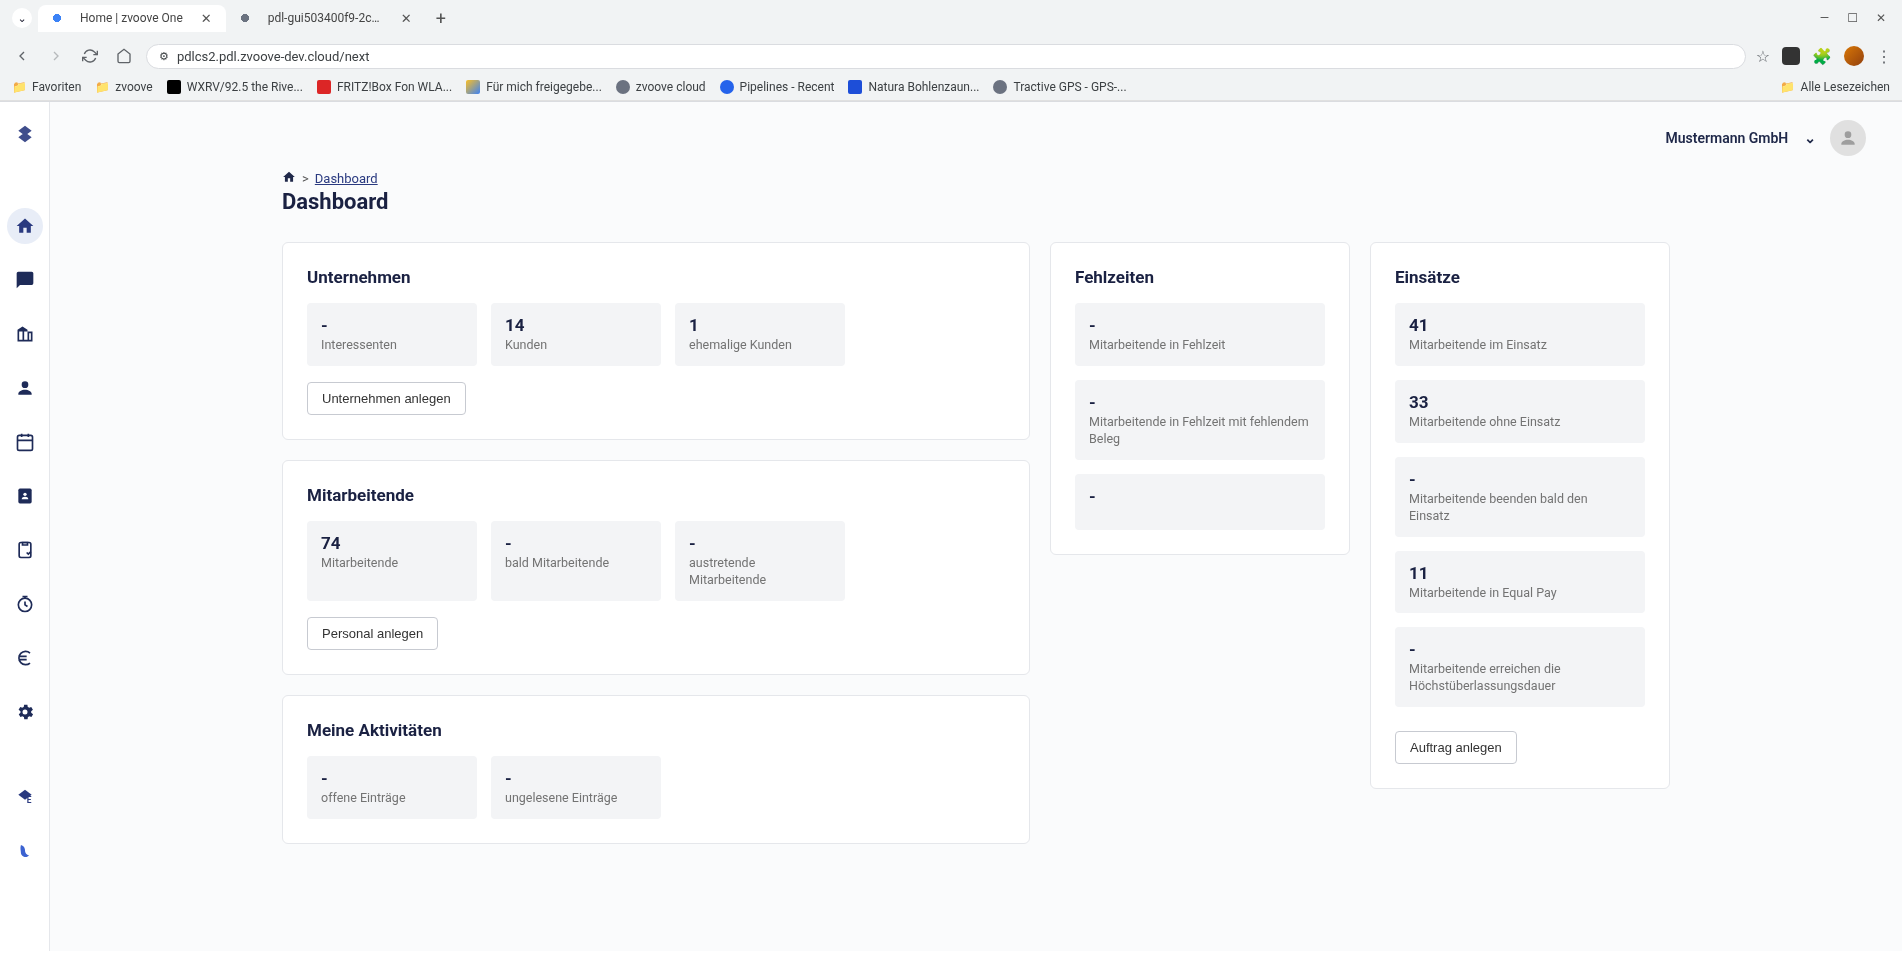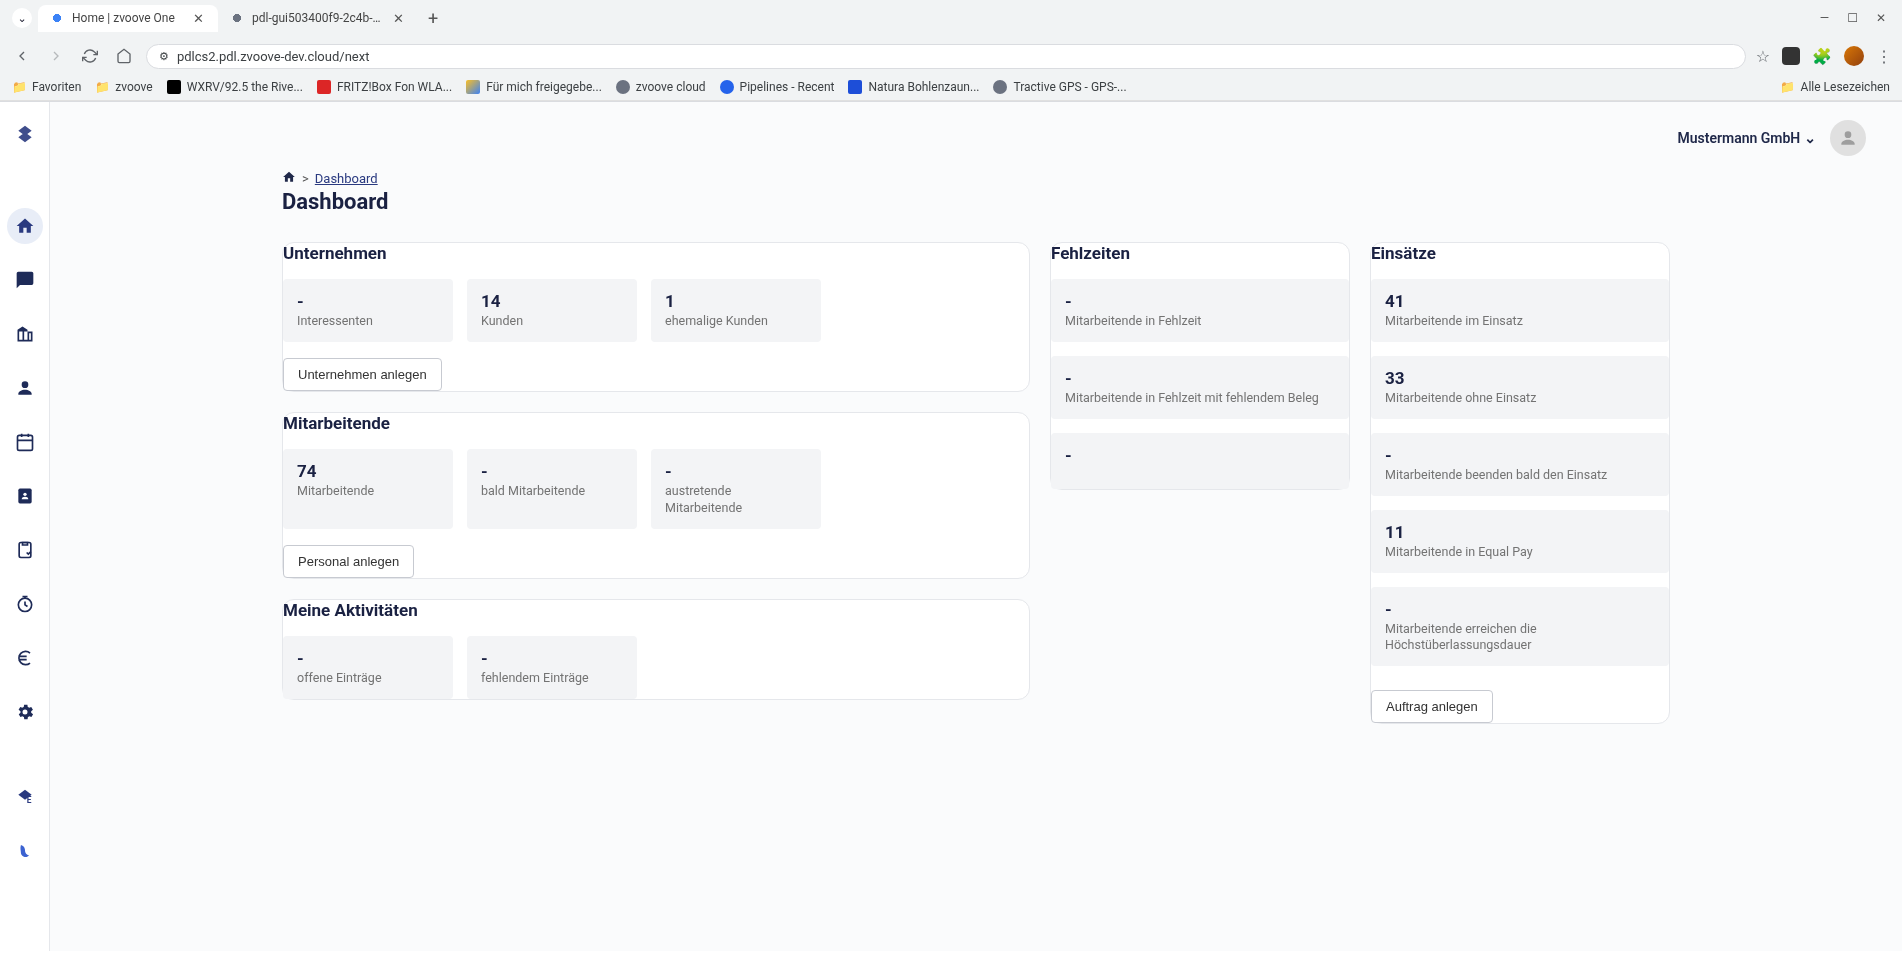--- a/index.html
+++ b/index.html
@@ -9,7 +9,7 @@
   .browser-chrome { background: #f1f3f4; border-bottom: 1px solid #dadce0; }
   .tabs-row { display: flex; align-items: center; height: 36px; padding: 0 6px; gap: 0; }
   .profile-chip { width: 20px; height: 20px; border-radius: 50%; background: #fff; display:flex;align-items:center;justify-content:center;margin:0 6px;font-size:11px;cursor:pointer;}
-  .tab { display: flex; align-items: center; gap: 8px; padding: 6px 12px; background: #fff; border-radius: 8px 8px 0 0; font-size: 12px; color: #444; max-width: 200px; min-width: 180px; cursor:pointer; position:relative;}
+  .tab { display: flex; align-items: center; gap: 16px; padding: 6px 12px; background: #fff; border-radius: 8px 8px 0 0; font-size: 12px; color: #444; max-width: 200px; min-width: 180px; cursor:pointer; position:relative;}
   .tab.inactive { background: transparent; }
   .tab .favicon { width: 14px; height: 14px; border-radius: 2px; display:inline-block;}
   .tab .tab-title { flex:1; white-space:nowrap; overflow:hidden; text-overflow:ellipsis;}

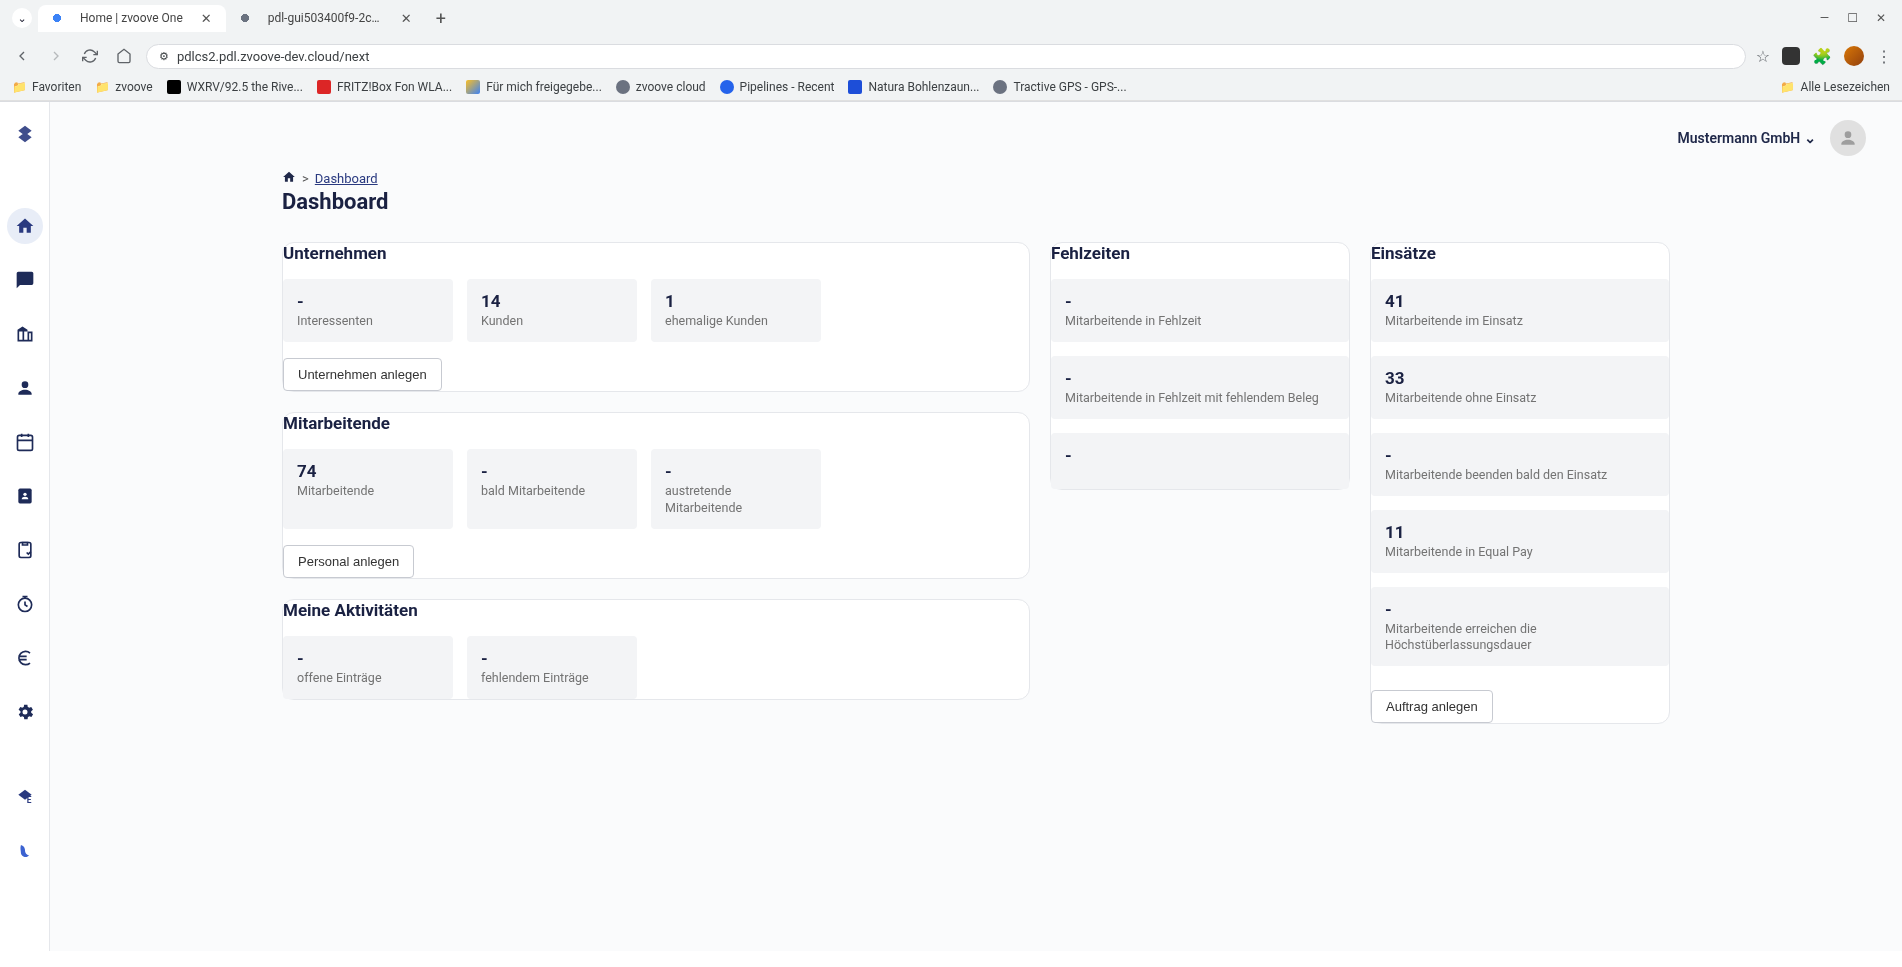--- a/index.html
+++ b/index.html
@@ -42,7 +42,7 @@
   .main-wrap::-webkit-scrollbar { width:14px; }
   .main-wrap::-webkit-scrollbar-thumb { background:#c1c1c1; border-radius:8px;}
   .topbar { display:flex; justify-content:flex-end; align-items:center; padding: 18px 36px 6px; gap:14px;}
-  .org-selector { font-weight:600; color:#20294a; font-size:14px; display:flex; align-items:center; gap:4px; cursor:pointer;justify-content:space-between;}
+  .org-selector { font-weight:600; color:#20294a; font-size:14px; display:flex; align-items:center; gap:16px; cursor:pointer;justify-content:space-between;}
   .avatar { width:36px; height:36px; border-radius:50%; background:#e0e0e0; display:flex; align-items:center; justify-content:center; cursor:pointer;}
   .avatar svg { width:20px; height:20px; color:#9e9e9e;}
 

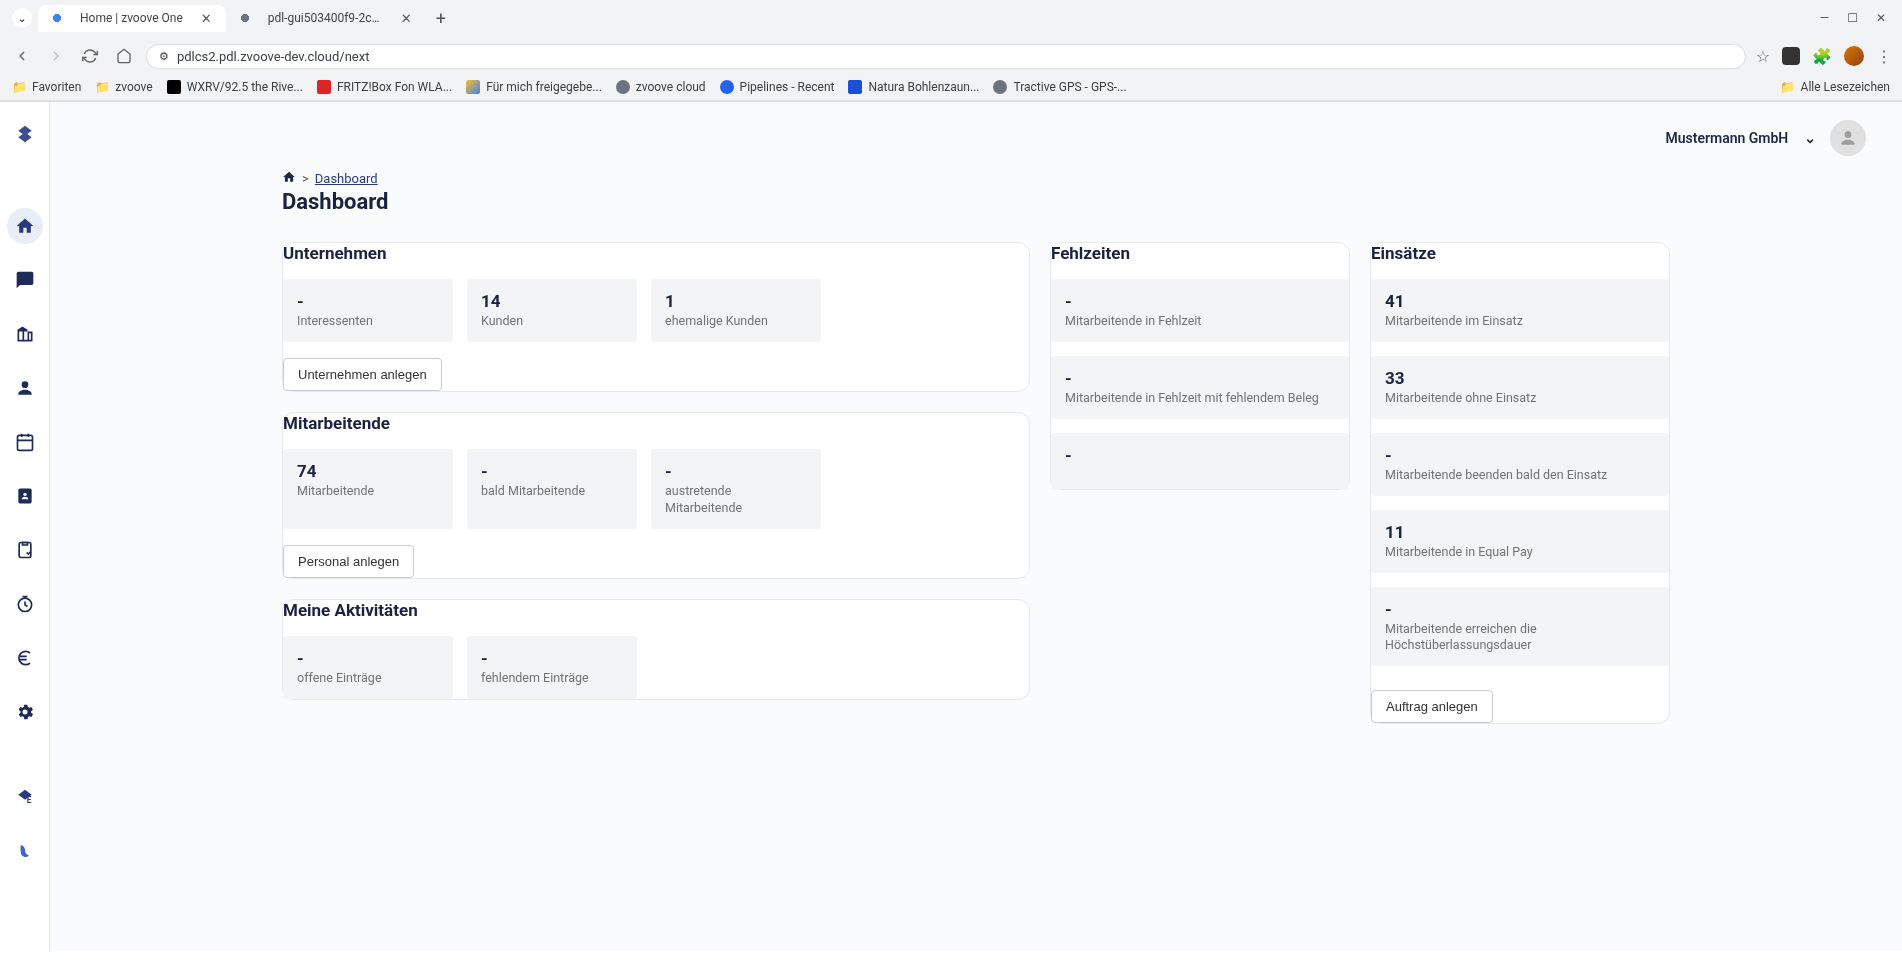--- a/index.html
+++ b/index.html
@@ -53,7 +53,7 @@
   .page-title { font-size:22px; font-weight:700; color:#1a2142; margin-top:2px; margin-bottom:28px;}
 
   .grid { display:grid; grid-template-columns: 1fr 300px 300px; gap:20px;}
-  .card { background:#fff; border:1px solid #e5e7eb; border-radius:12px; margin-bottom:20px;}
+  .card { background:#fff; border:1px solid #e5e7eb; border-radius:6px; padding:24px; margin-bottom:20px;}
   .card-title { font-size:17px; font-weight:700; color:#1a2142; margin-bottom:16px;}
   .stat-row { display:flex; gap:14px; flex-wrap:wrap; margin-bottom:16px;}
   .stat { background:#f3f4f6; border-radius:4px; padding:12px 14px; width:170px; min-height:56px;}

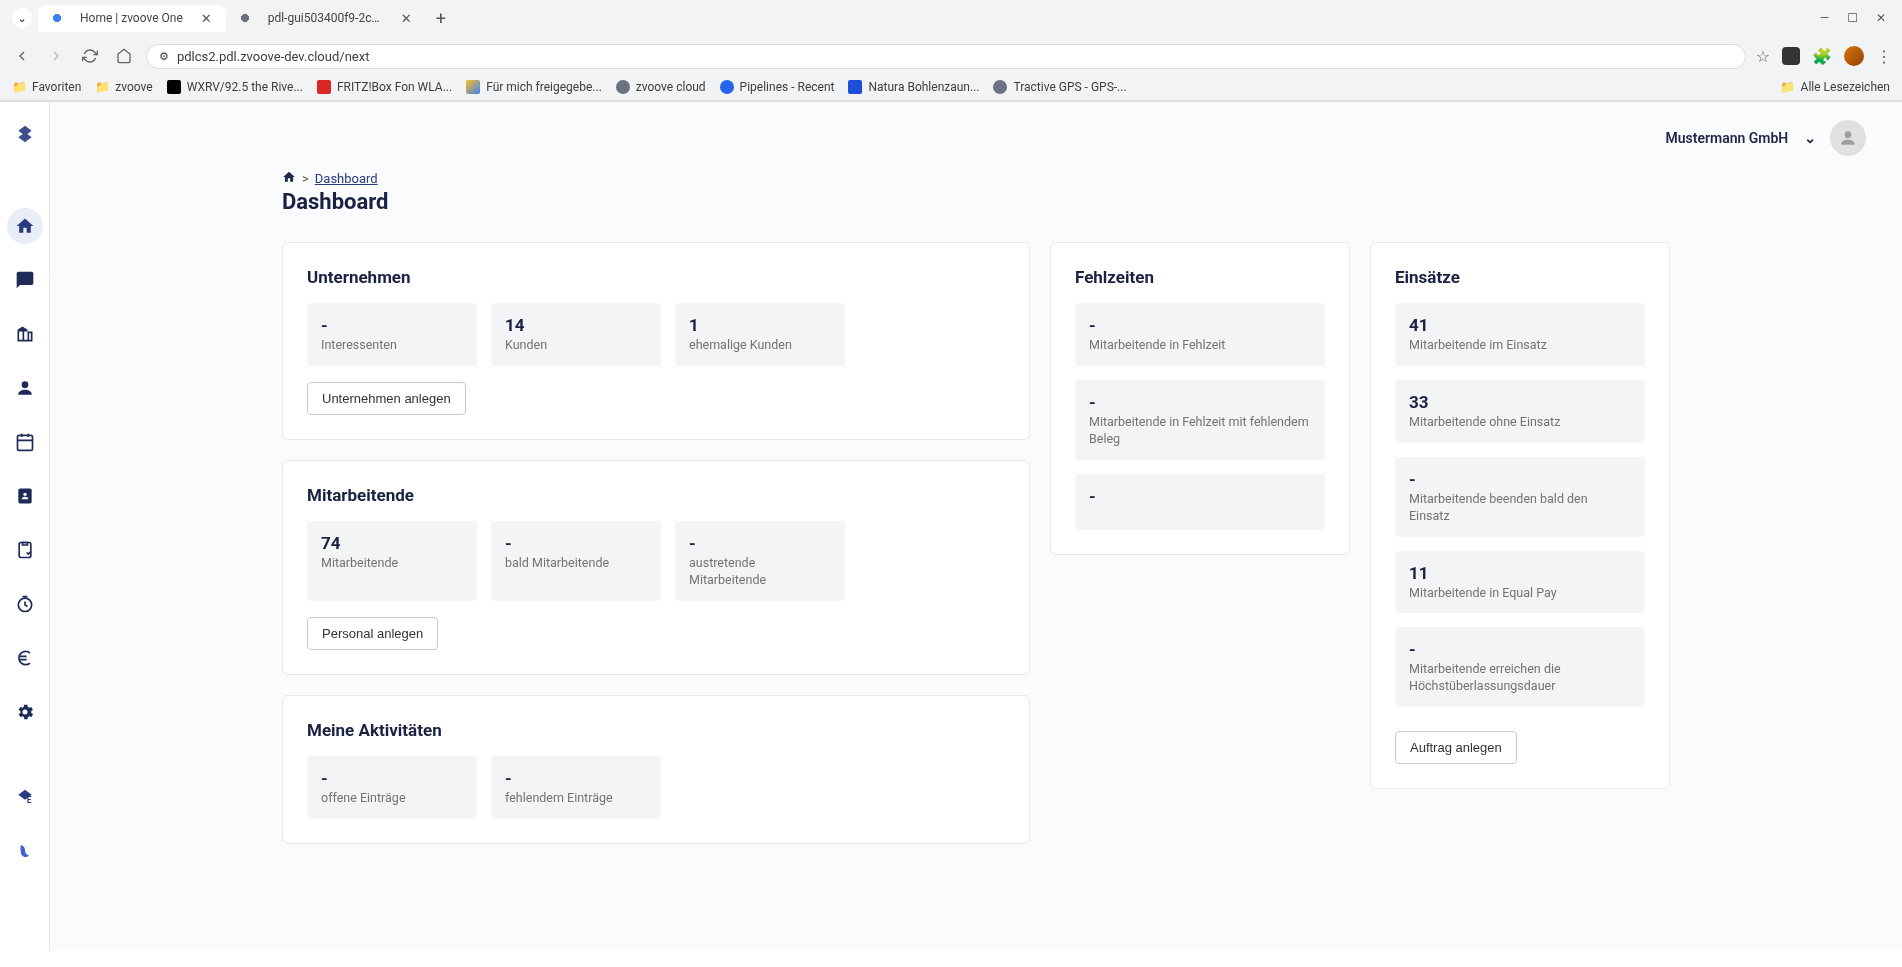--- a/index.html
+++ b/index.html
@@ -318,7 +318,7 @@
               </div>
               <div class="stat">
                 <div class="stat-val">-</div>
-                <div class="stat-label">fehlendem Einträge</div>
+                <div class="stat-label">ungelesene Einträge</div>
               </div>
             </div>
           </div>

